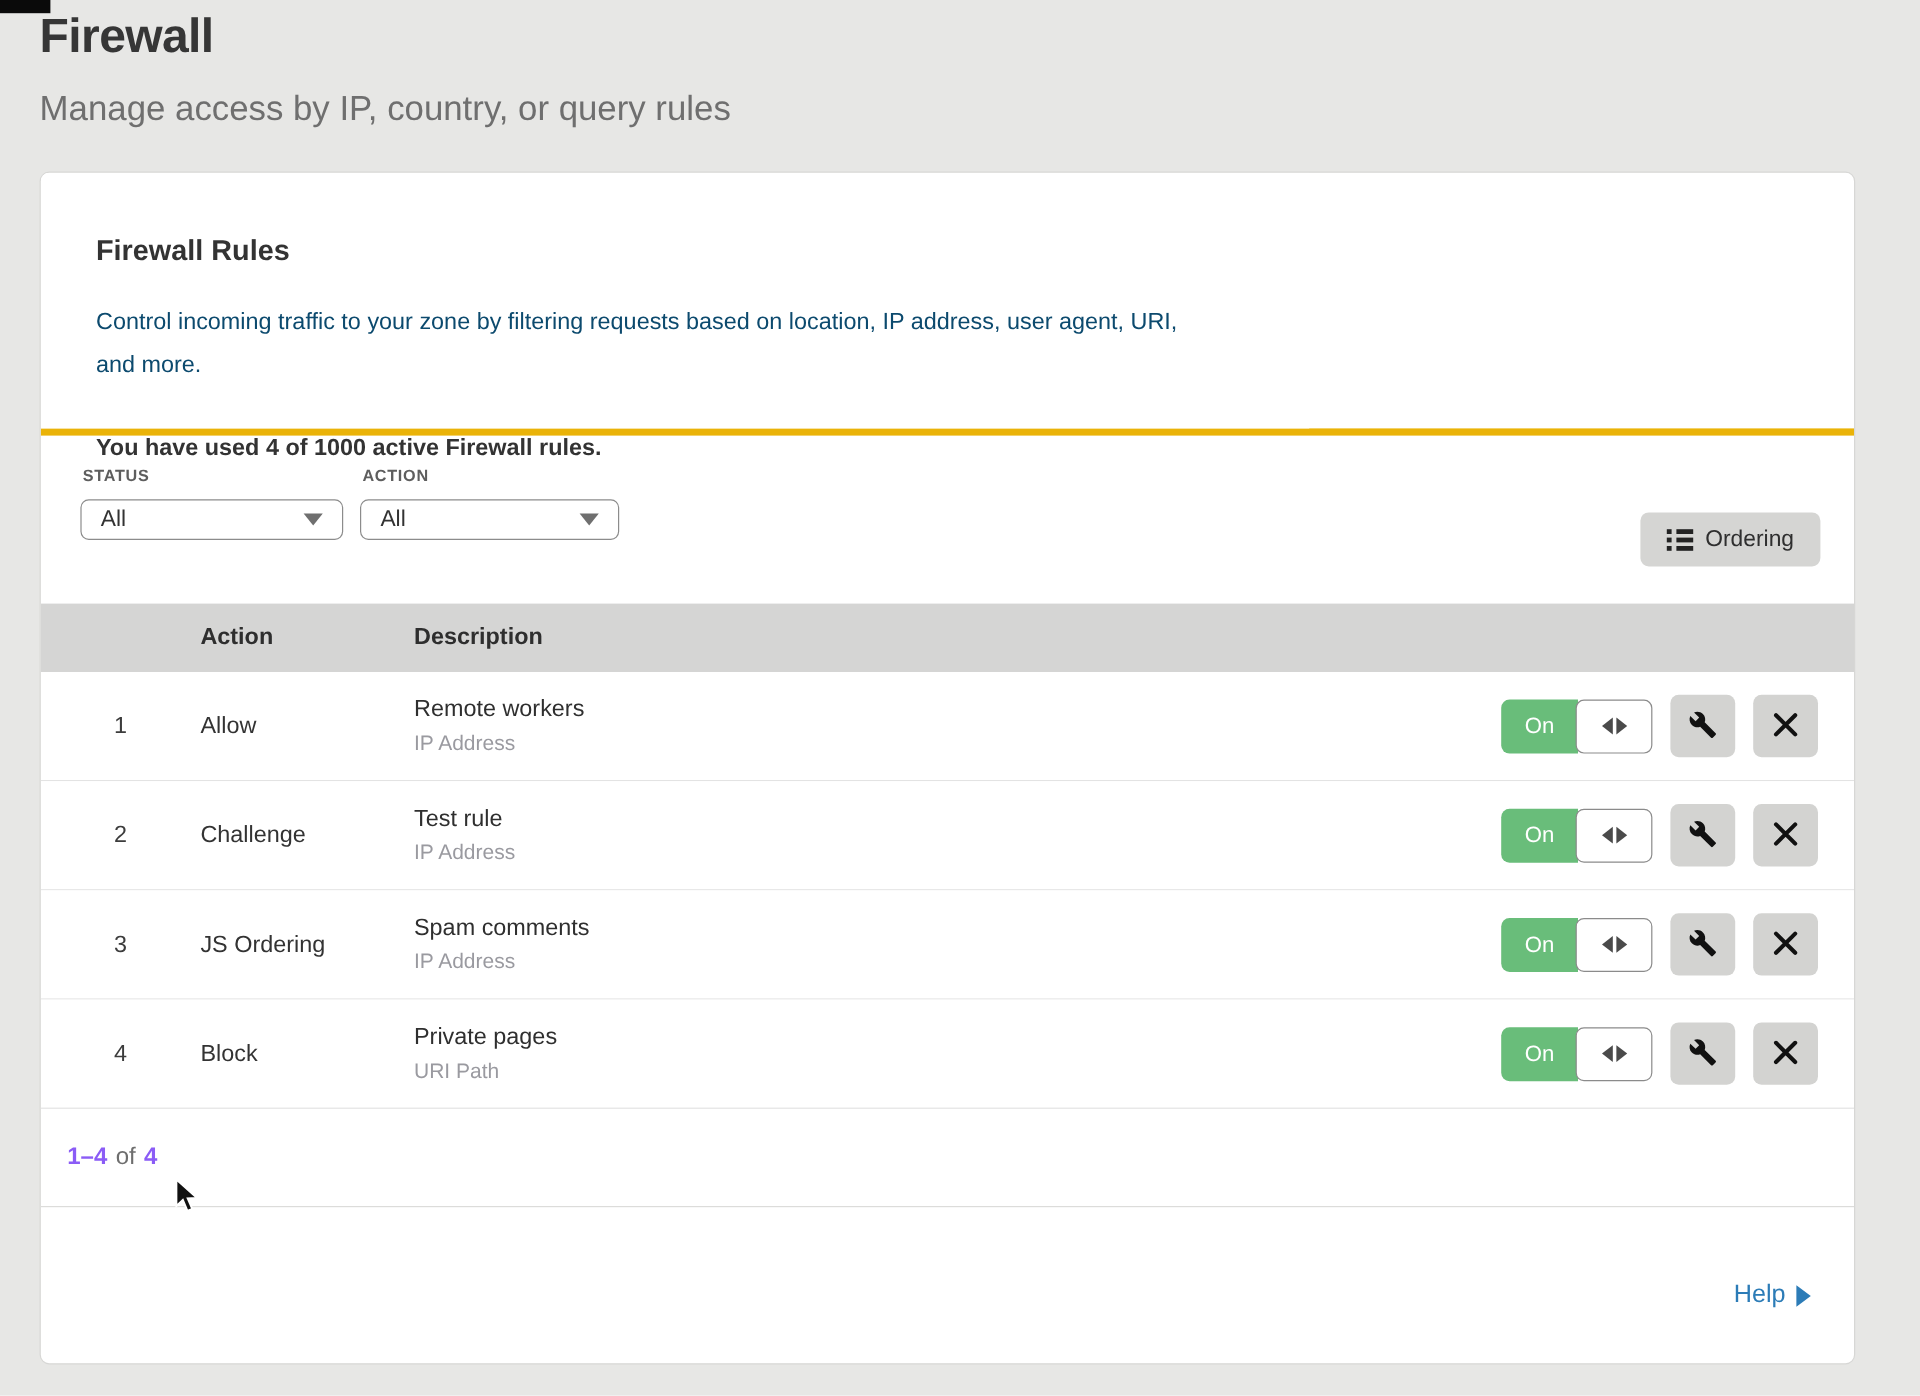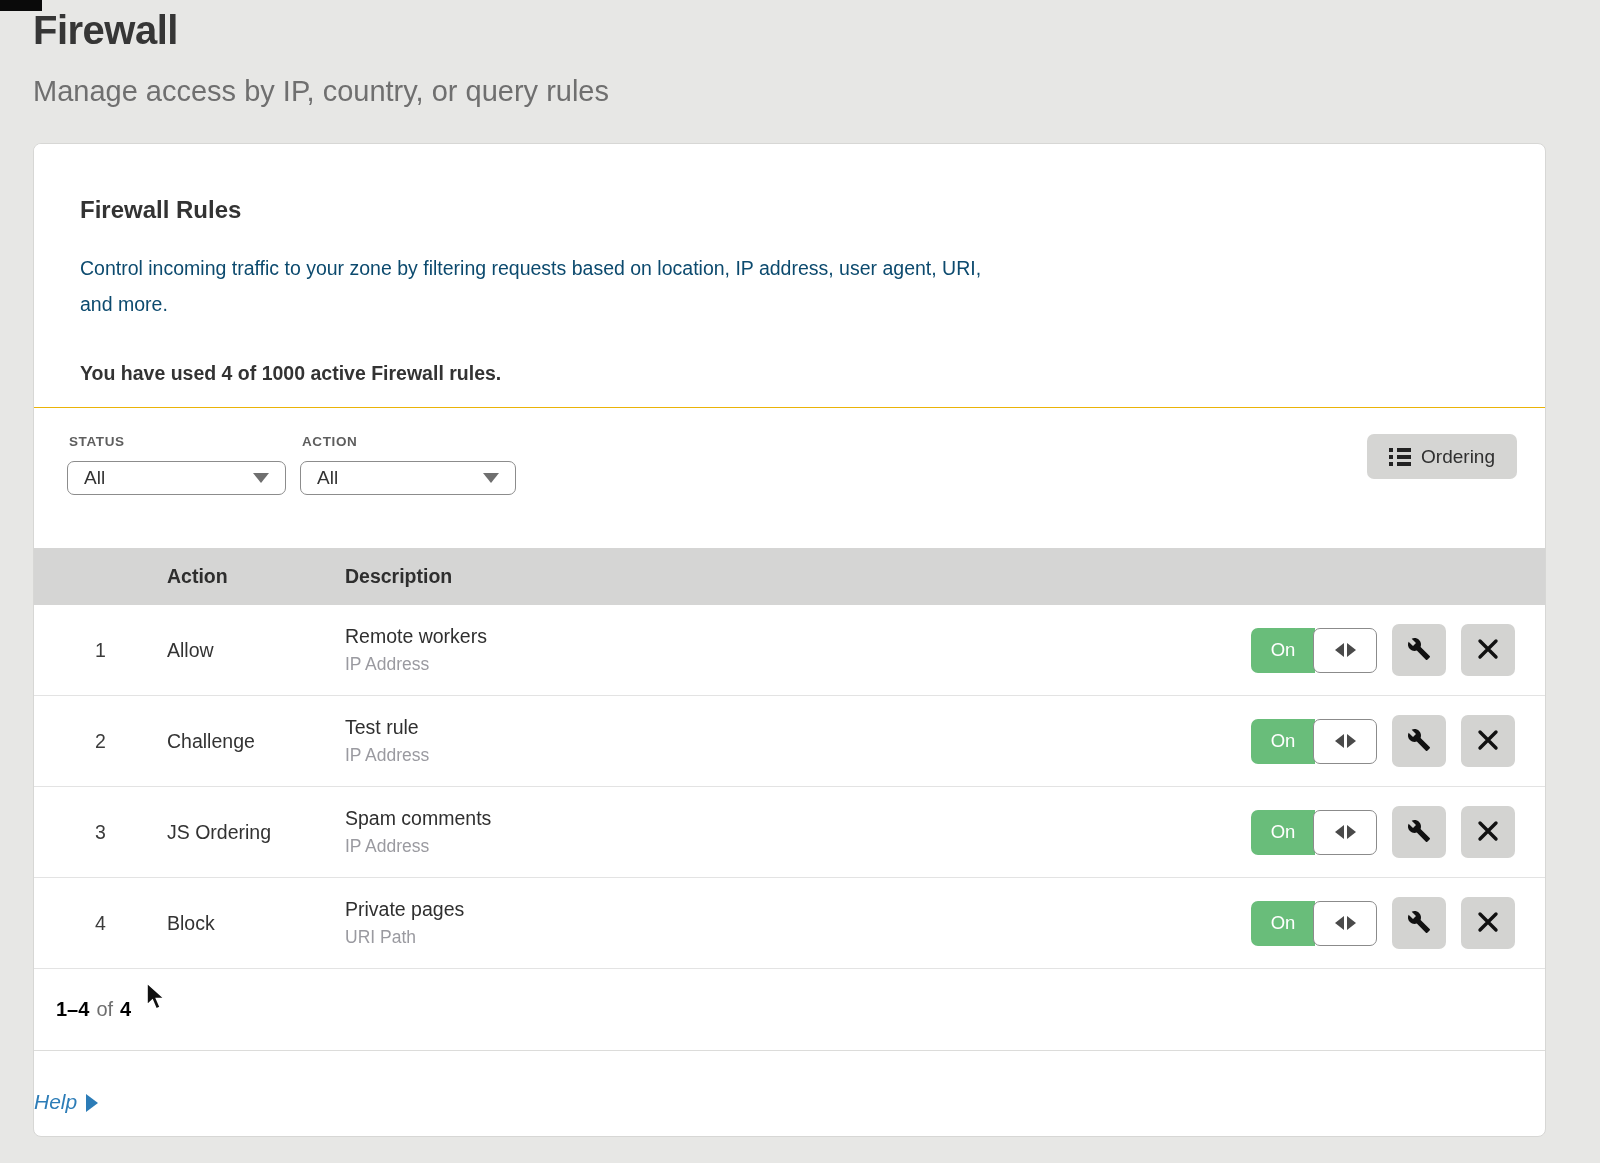--- a/index.html
+++ b/index.html
@@ -30,7 +30,7 @@
   }
 
   
-  .panel-top { height:264px; display:flex; flex:none; border-bottom:1px solid #eab308; }
+  .panel-top { height:219px; display:flex; flex:none; border-bottom:6px solid #eab308; }
   .rules-card { width:1057px; flex:none; background:#fff; padding:52px 80px 0 46px; }
   .rules-card h2 { font-size:24px; font-weight:700; color:#333; margin-bottom:26px; }
   .rules-desc { font-size:19.5px; color:#0c4a6e; line-height:1.85; max-width:960px; }

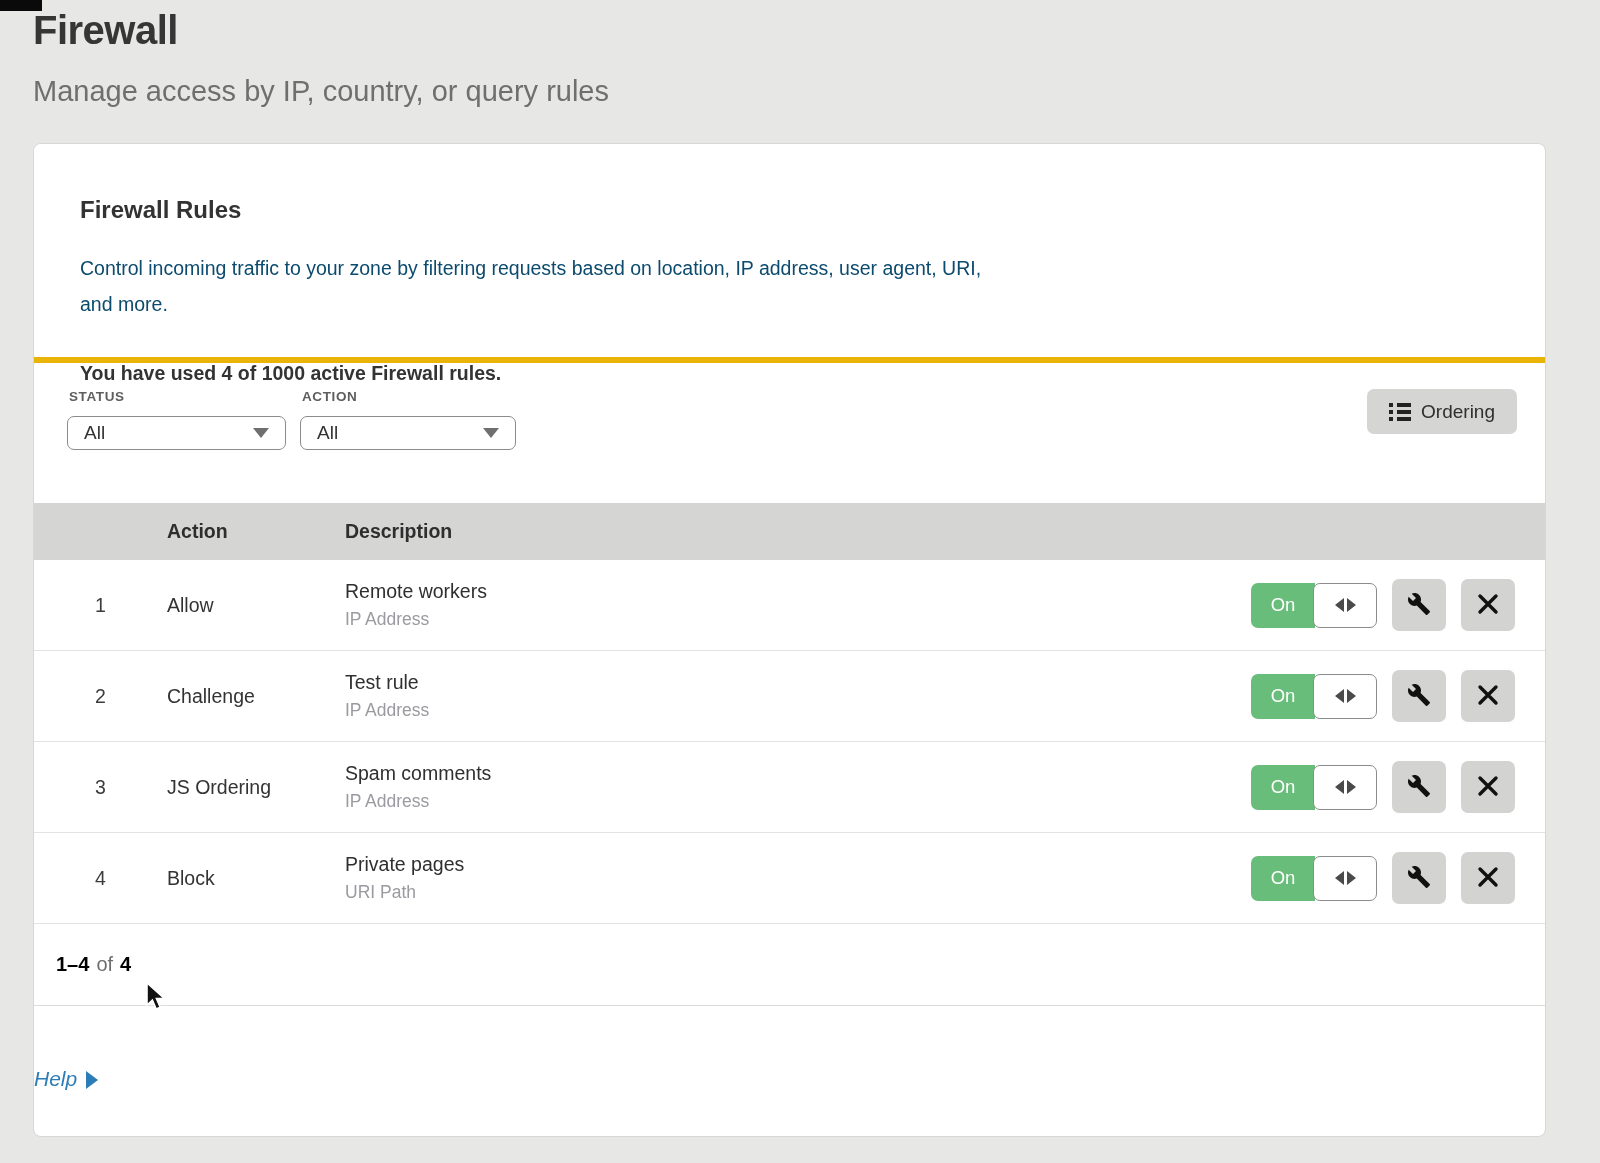--- a/index.html
+++ b/index.html
@@ -68,7 +68,7 @@
   .action-group .select-box { width:216px; }
   .caret { width:0; height:0; border-left:8px solid transparent; border-right:8px solid transparent; border-top:10px solid #6f6f6f; }
   .ordering-btn {
-    margin-left:auto; align-self:flex-start; 
+    margin-left:auto; align-self:flex-start; margin-top:38px;
     height:45px; padding:0 22px;
     background:#d5d5d3; border:none; border-radius:7px;
     display:flex; align-items:center; gap:10px;

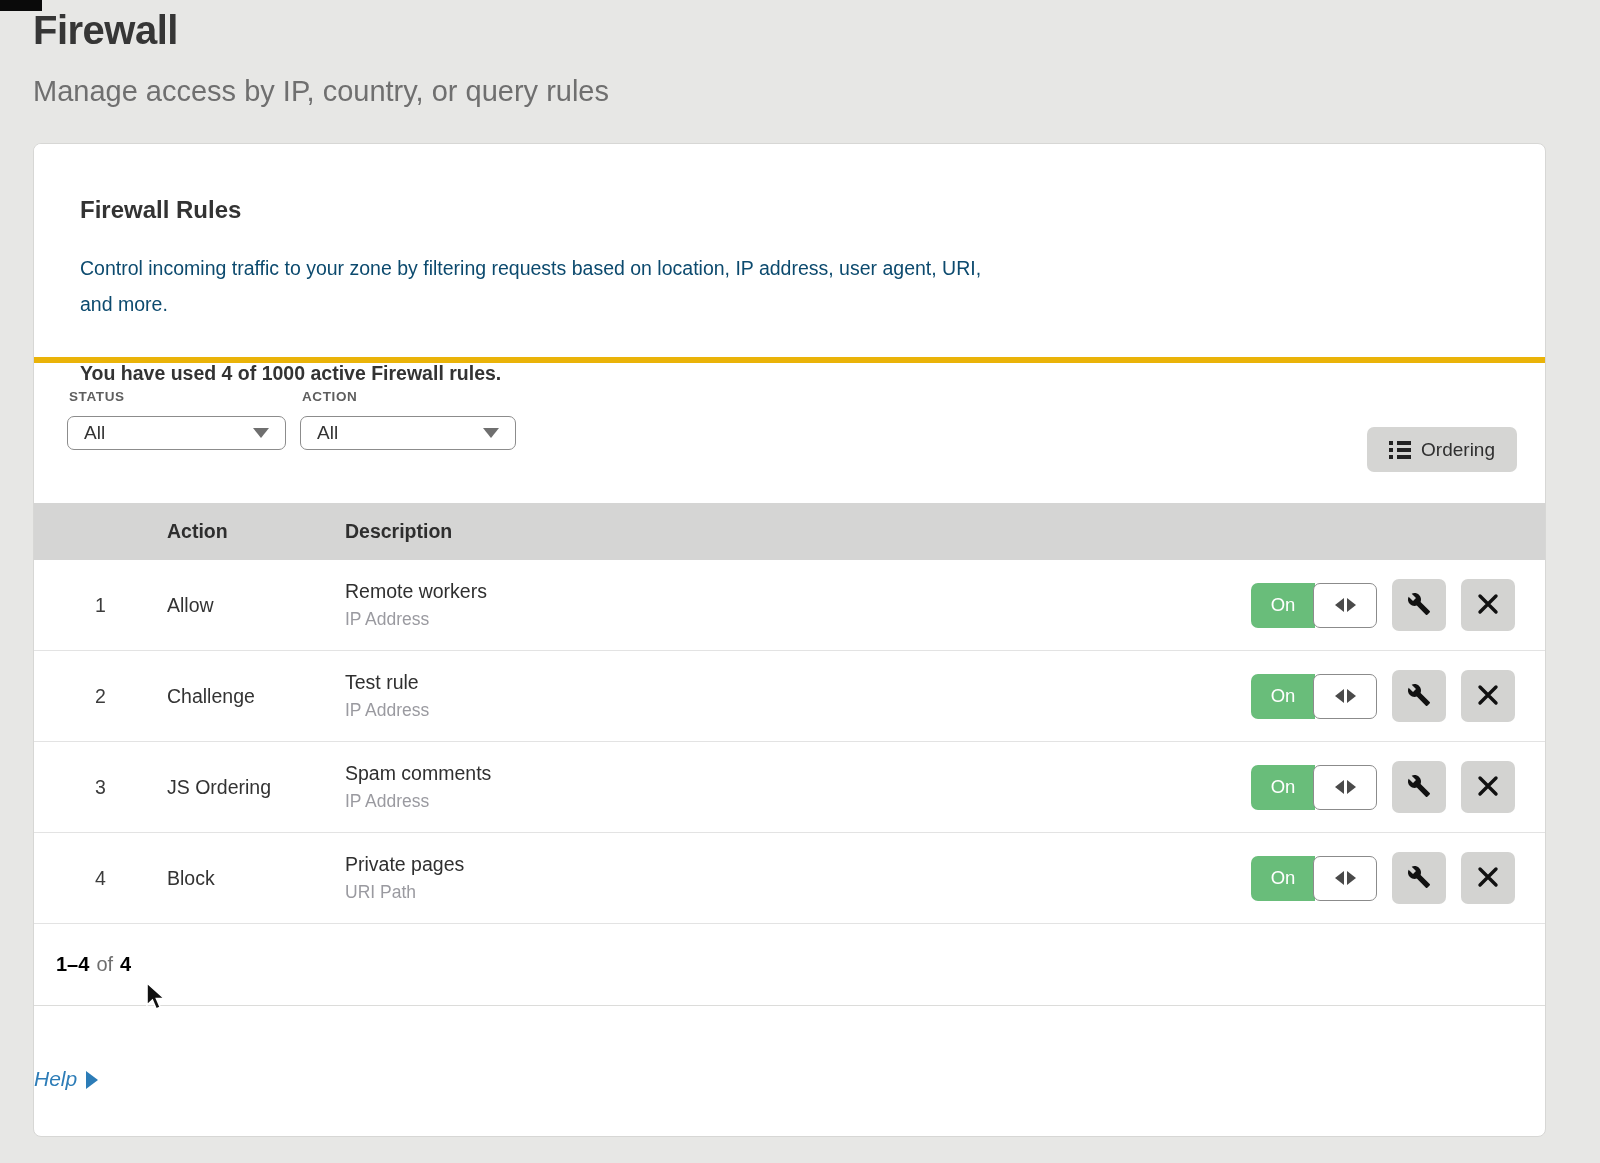--- a/index.html
+++ b/index.html
@@ -112,7 +112,7 @@
 
   
   .pagination { height:81px; display:flex; align-items:center; padding-left:22px; font-size:20px; color:#6e6e6e; }
-  .pagination .strong { font-weight:700; color:#000000; }
+  .pagination .strong { font-weight:700; color:#8b5cf6; }
   .pagination .sep { margin:0 7px; }
   .panel-footer { flex:1; border-top:1px solid #dcdcda; display:flex; padding:16px 36px 0 0;font-style:italic; }
   .help-link { display:flex; align-items:center; gap:9px; color:#2c7cb7; font-size:21px; text-decoration:none; cursor:pointer; }

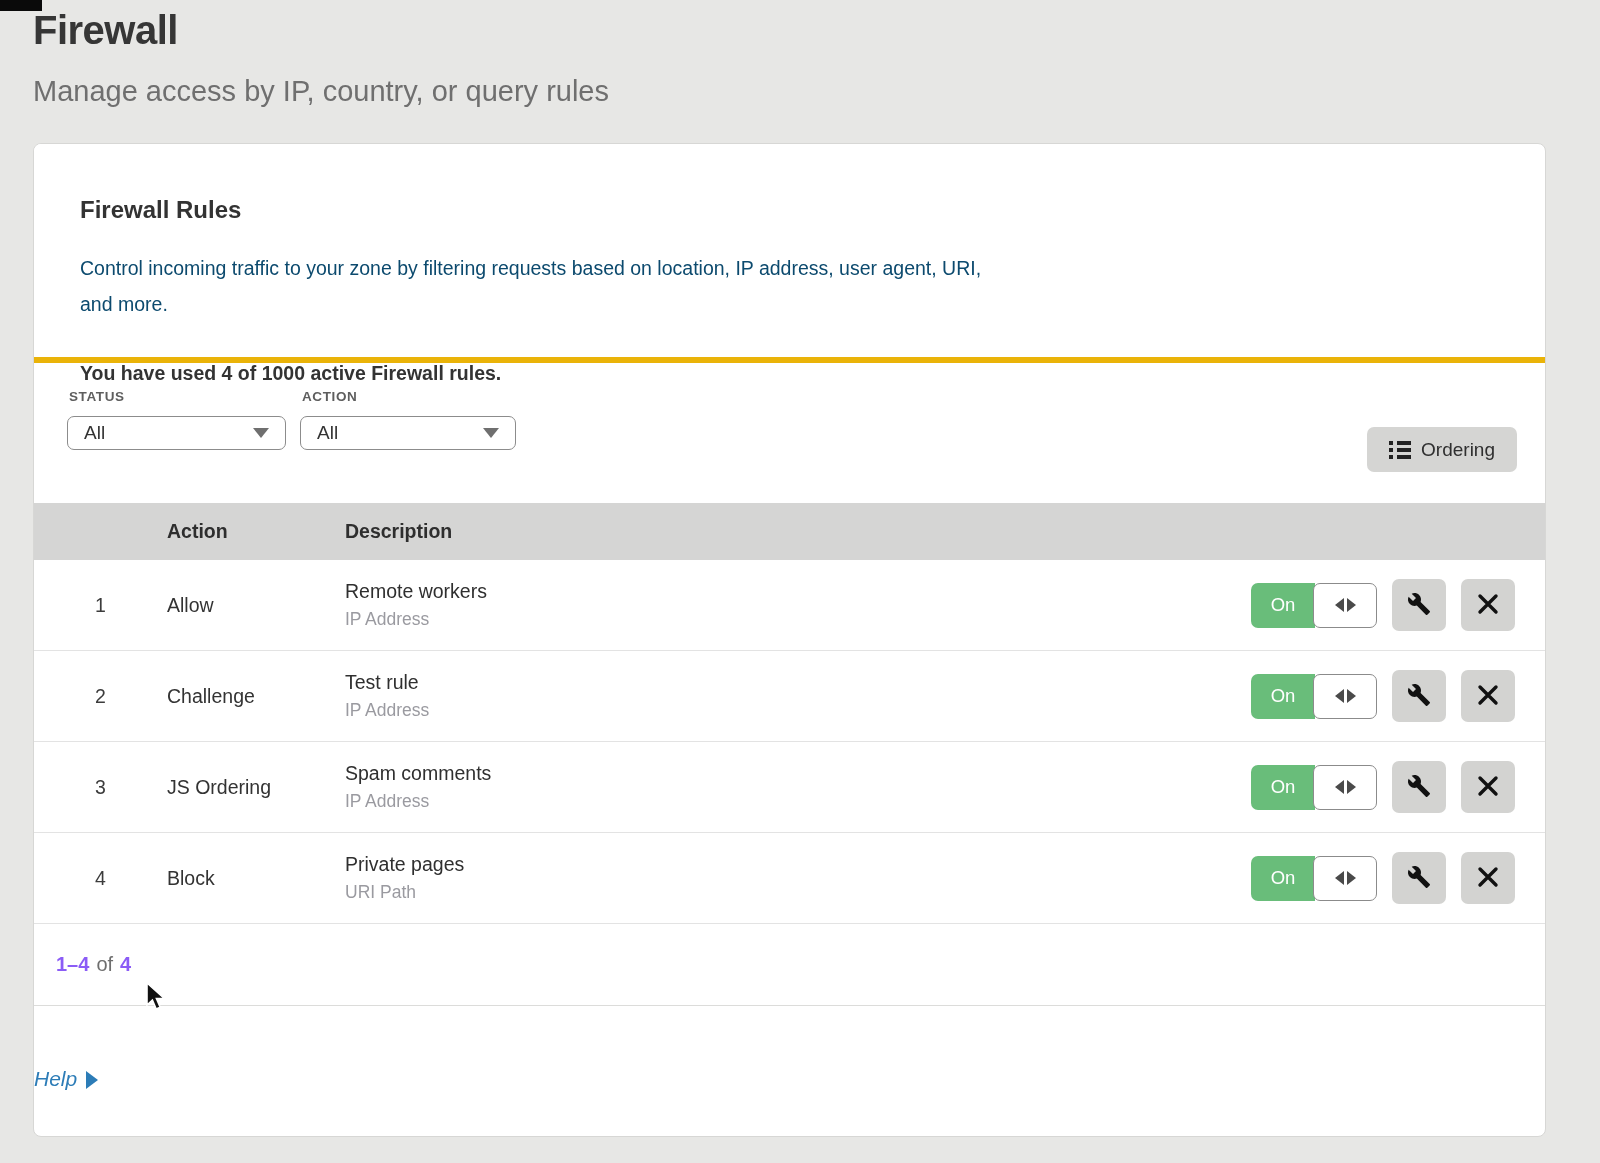--- a/index.html
+++ b/index.html
@@ -114,7 +114,7 @@
   .pagination { height:81px; display:flex; align-items:center; padding-left:22px; font-size:20px; color:#6e6e6e; }
   .pagination .strong { font-weight:700; color:#8b5cf6; }
   .pagination .sep { margin:0 7px; }
-  .panel-footer { flex:1; border-top:1px solid #dcdcda; display:flex; padding:16px 36px 0 0;font-style:italic; }
+  .panel-footer { flex:1; border-top:1px solid #dcdcda; display:flex; justify-content:flex-end; padding:16px 36px 0 0; }
   .help-link { display:flex; align-items:center; gap:9px; color:#2c7cb7; font-size:21px; text-decoration:none; cursor:pointer; }
   .help-arrow { width:0; height:0; border-top:9px solid transparent; border-bottom:9px solid transparent; border-left:12px solid #2c7cb7; margin-top:2px; }
 

